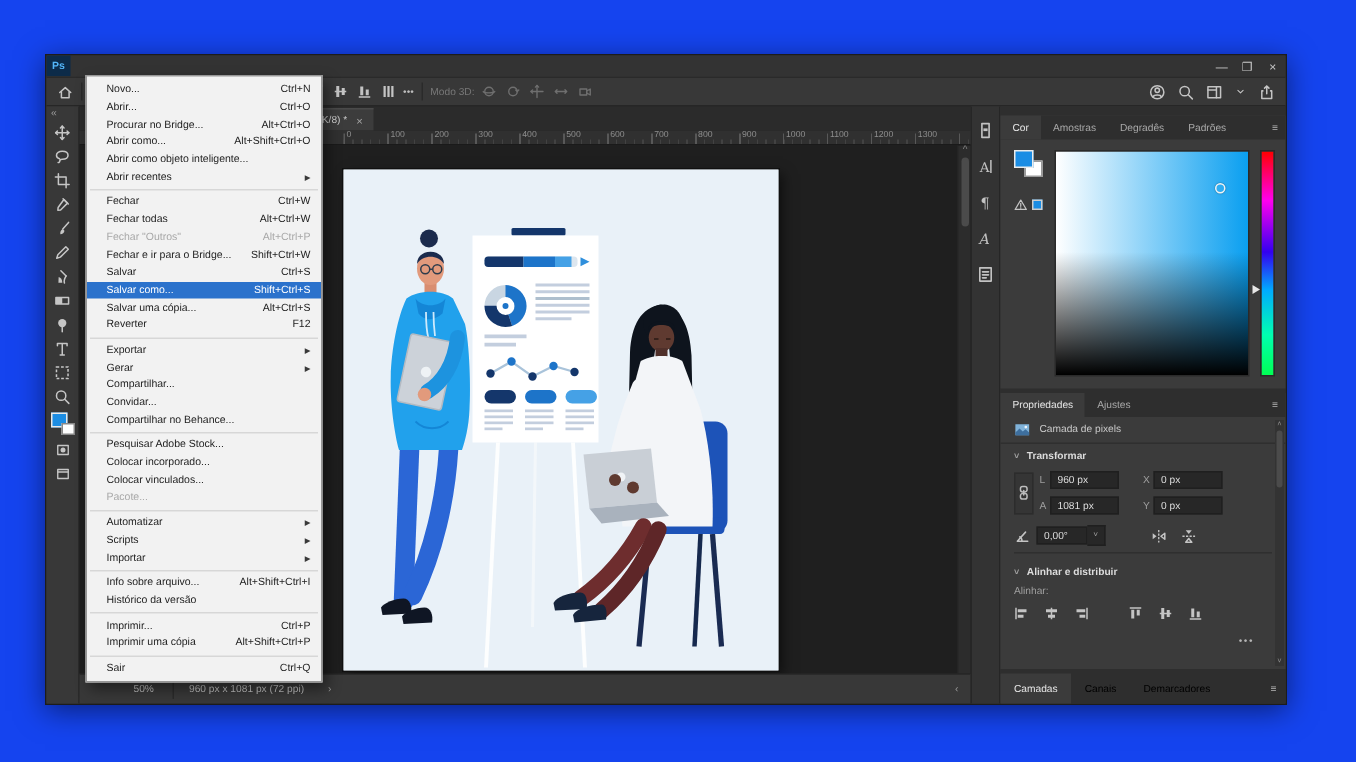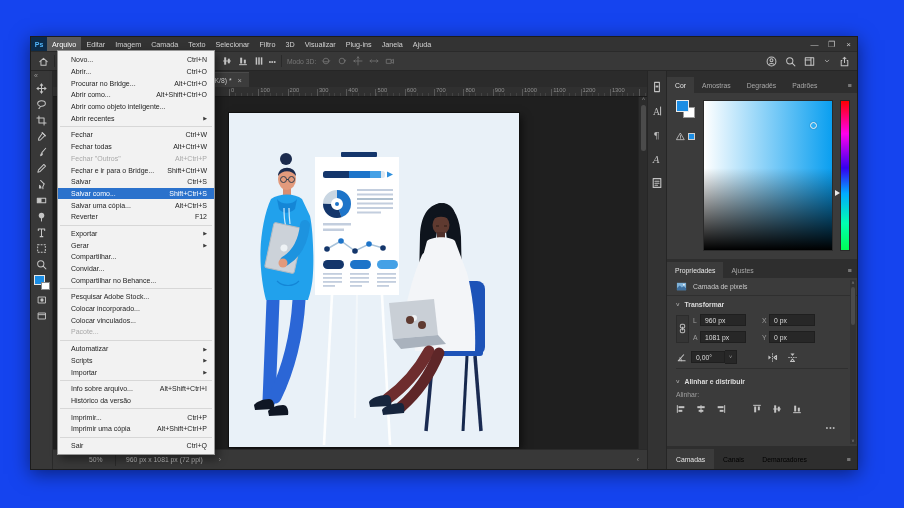--- a/index.html
+++ b/index.html
@@ -154,20 +154,6 @@
 
   <div class="titlebar">
     <div class="ps-logo">Ps</div>
-    <div class="menubar" id="menubar">
-        <div class="menu-item active">Arquivo</div>
-        <div class="menu-item">Editar</div>
-        <div class="menu-item">Imagem</div>
-        <div class="menu-item">Camada</div>
-        <div class="menu-item">Texto</div>
-        <div class="menu-item">Selecionar</div>
-        <div class="menu-item">Filtro</div>
-        <div class="menu-item">3D</div>
-        <div class="menu-item">Visualizar</div>
-        <div class="menu-item">Plug-ins</div>
-        <div class="menu-item">Janela</div>
-        <div class="menu-item">Ajuda</div>
-      </div>
     <div class="window-controls">
       <span>—</span>
       <span>❐</span>

